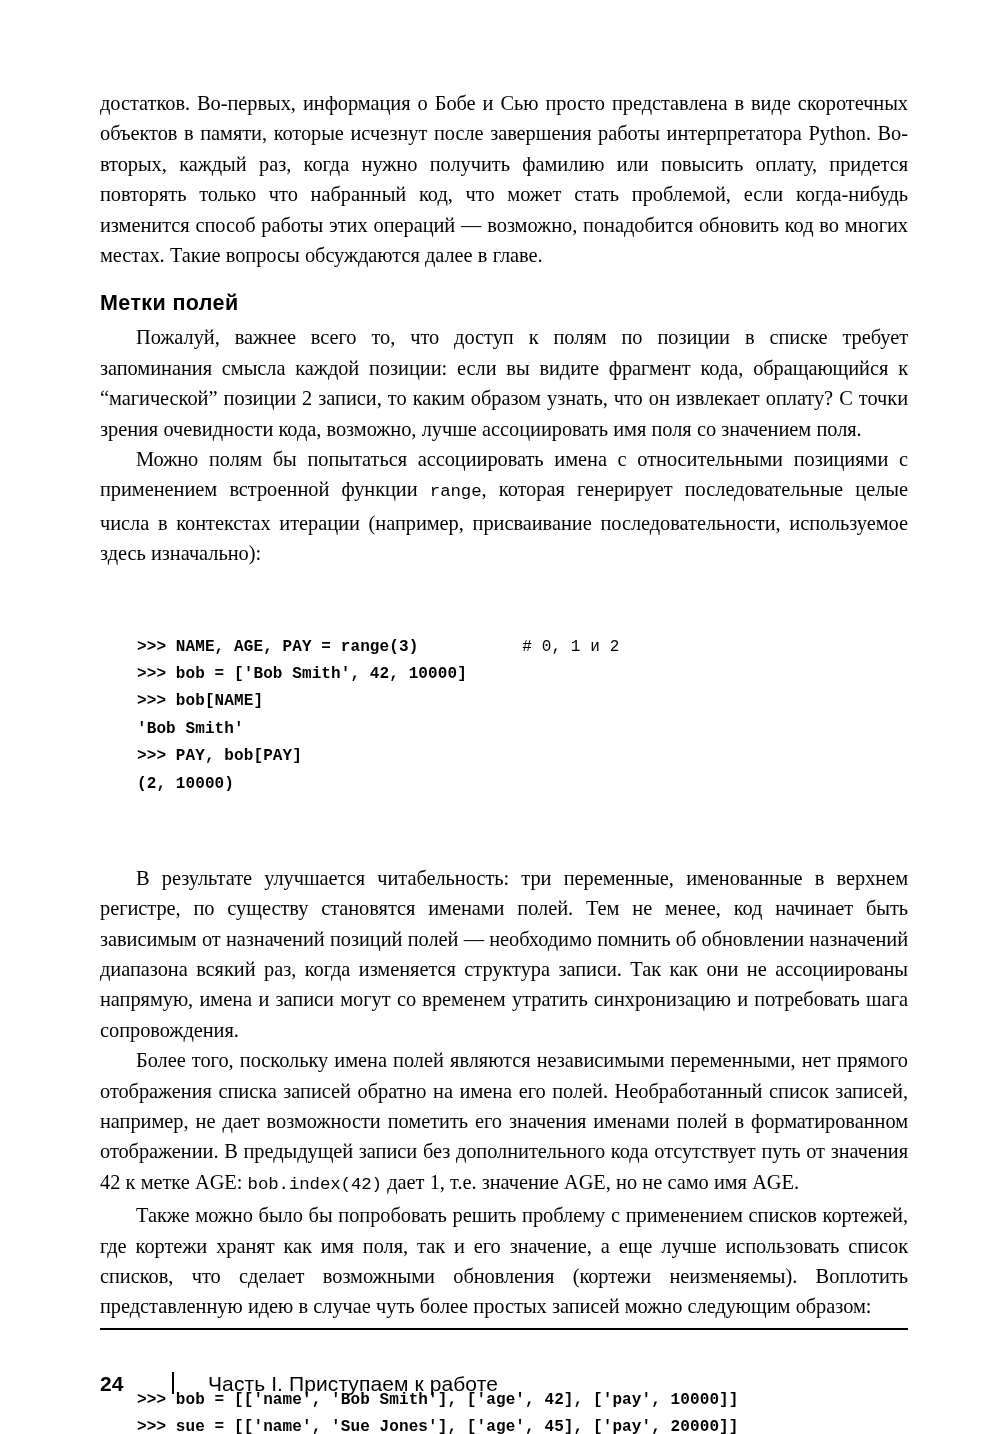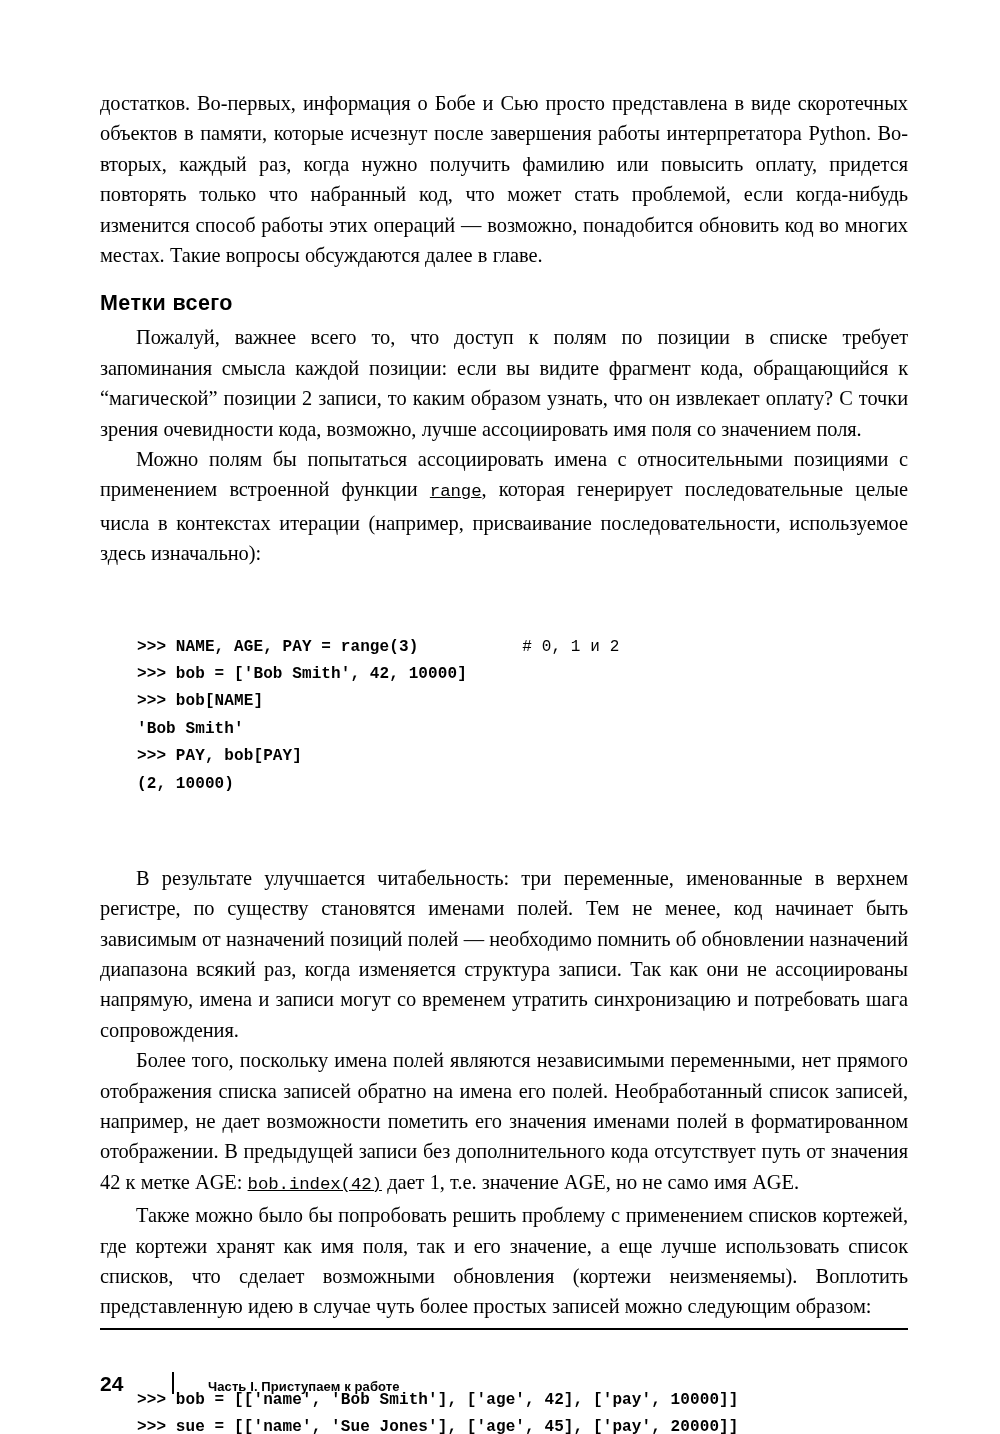--- a/index.html
+++ b/index.html
@@ -112,7 +112,7 @@
 
     <p class="body-par first">достатков. Во-первых, информация о Бобе и Сью просто представлена в виде скоротечных объектов в памяти, которые исчезнут после завершения работы интерпретатора Python. Во-вторых, каждый раз, когда нужно получить фамилию или повысить оплату, придется повторять только что набранный код, что может стать проблемой, если когда-нибудь изменится способ работы этих операций — возможно, понадобится обновить код во многих местах. Такие вопросы обсуждаются далее в главе.</p>
 
-    <h2 class="section-head">Метки всего</h2>
+    <h2 class="section-head">Метки полей</h2>
 
     <p class="body-par">Пожалуй, важнее всего то, что доступ к полям по позиции в списке требует запоминания смысла каждой позиции: если вы видите фрагмент кода, обращающийся к “магической” позиции 2 записи, то каким образом узнать, что он извлекает оплату? С точки зрения очевидности кода, возможно, лучше ассоциировать имя поля со значением поля.</p>
 

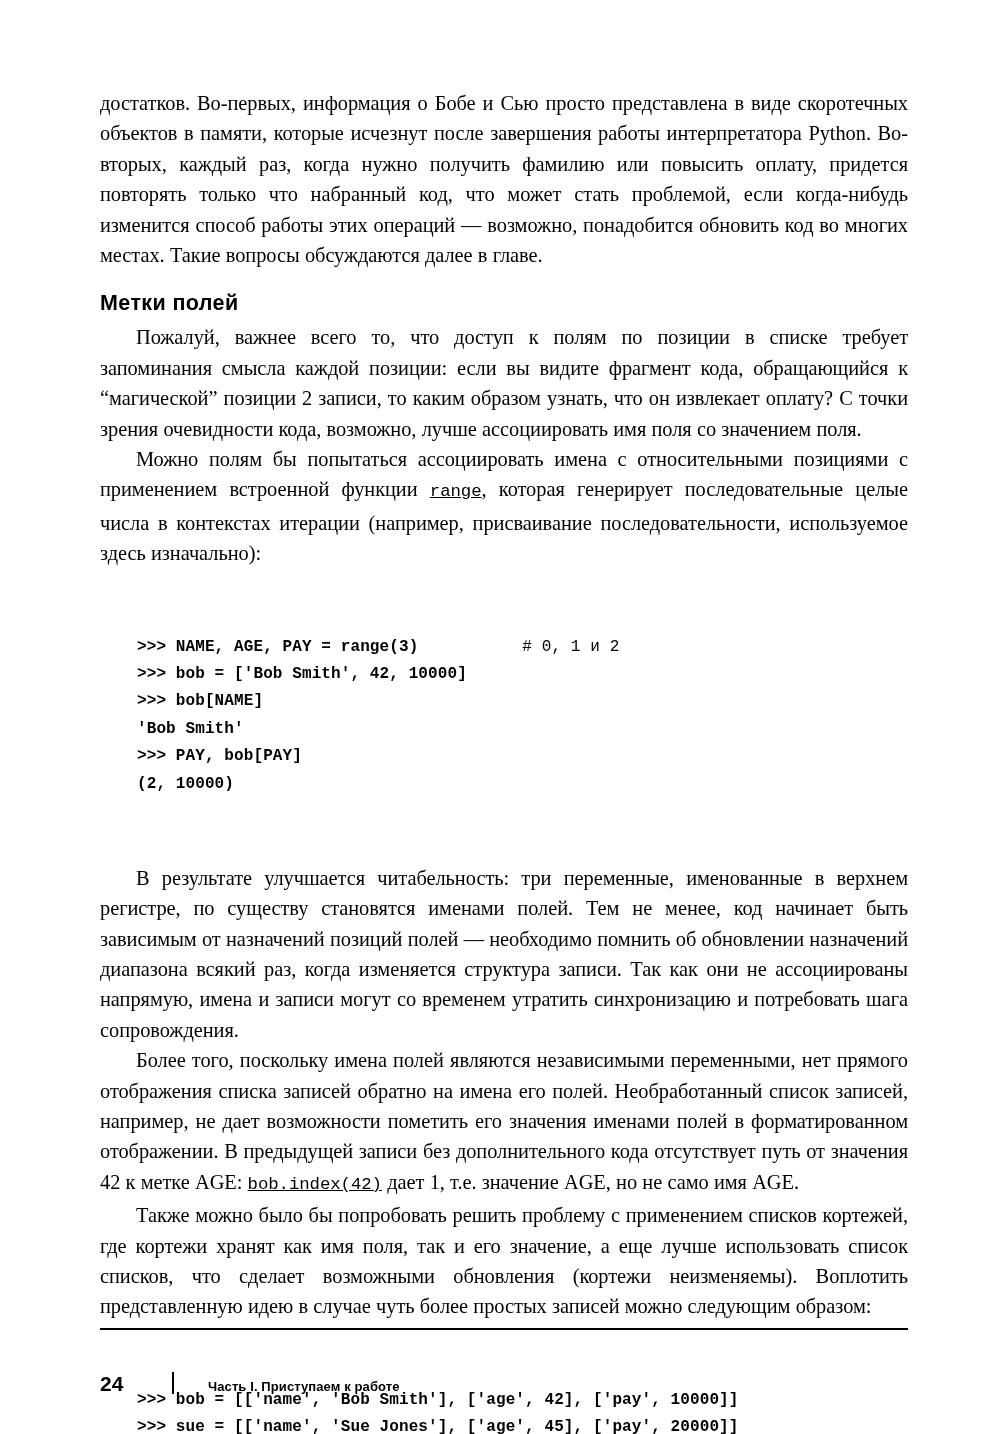--- a/index.html
+++ b/index.html
@@ -64,7 +64,6 @@
     font-size: 17.4px;
     font-weight: normal;
     letter-spacing: -0.1px;
-    text-decoration: underline;
   }
 
   .footer {

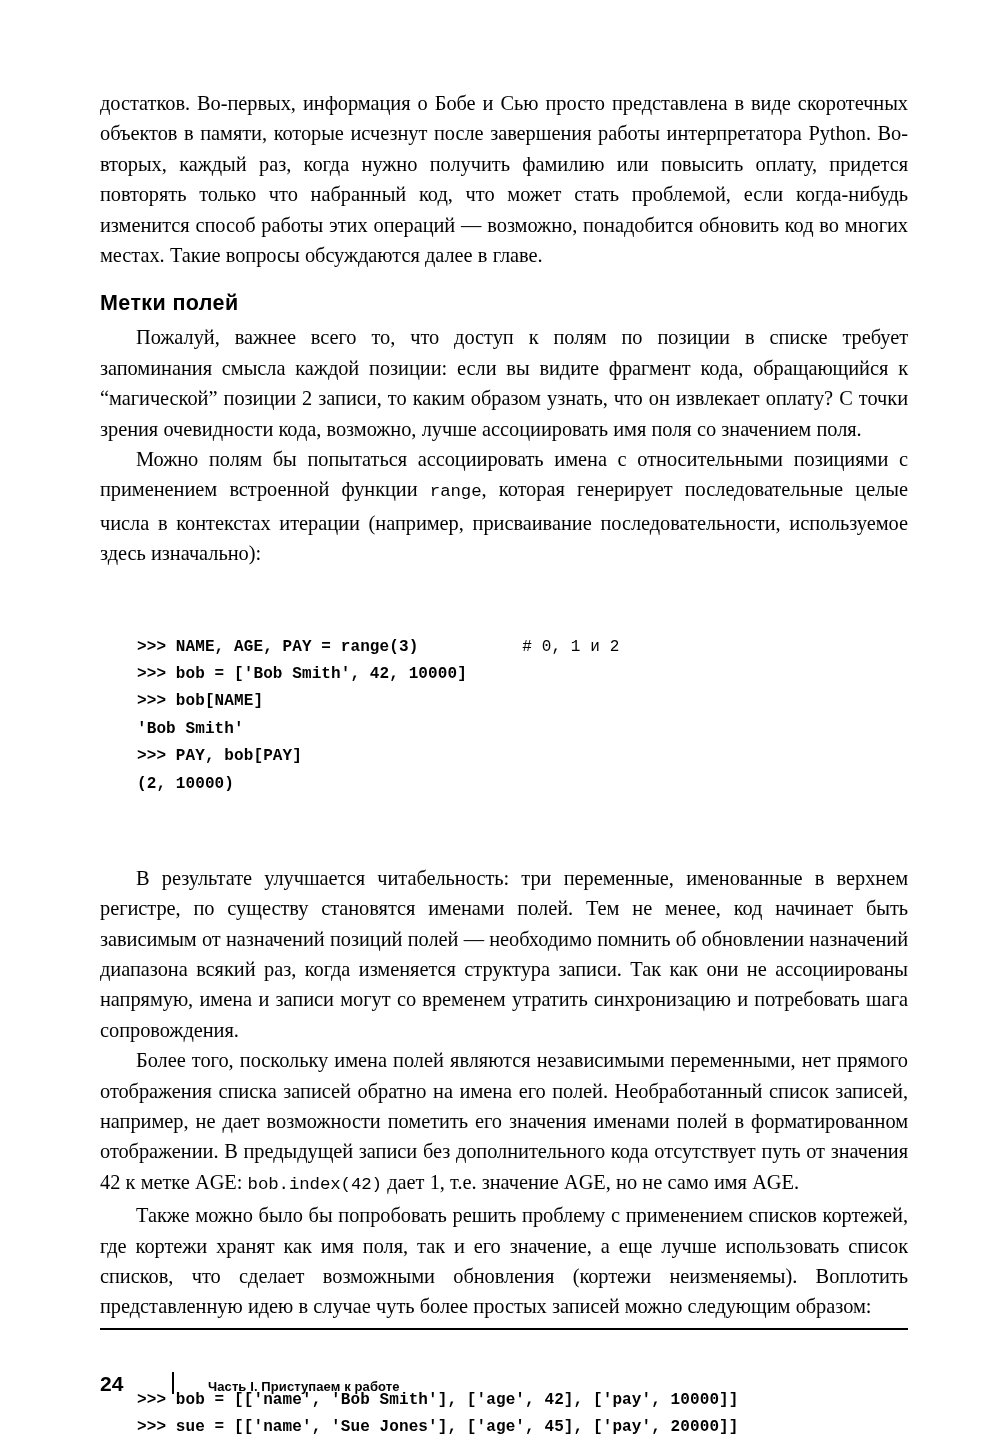--- a/index.html
+++ b/index.html
@@ -98,8 +98,8 @@
     top: 3px;
   }
   .footer-text {
-    font-size: 13px;
-    font-weight: bold;
+    font-size: 21px;
+    font-weight: normal;
     letter-spacing: 0.1px;
   }
 </style>

